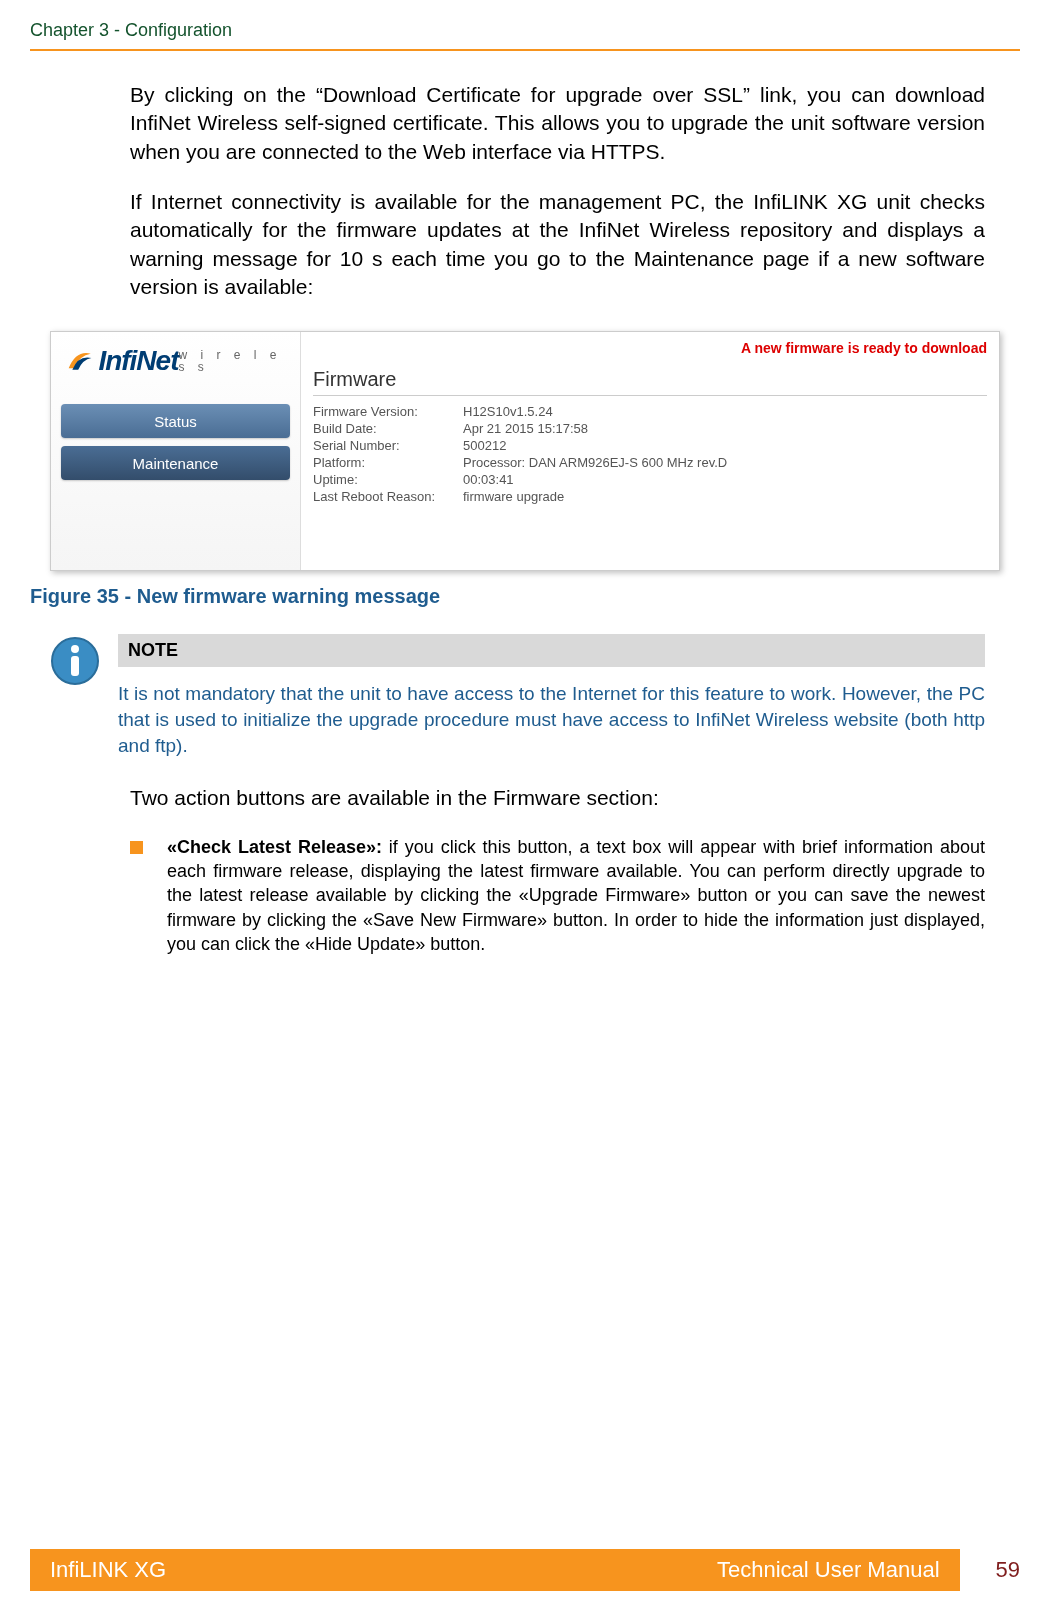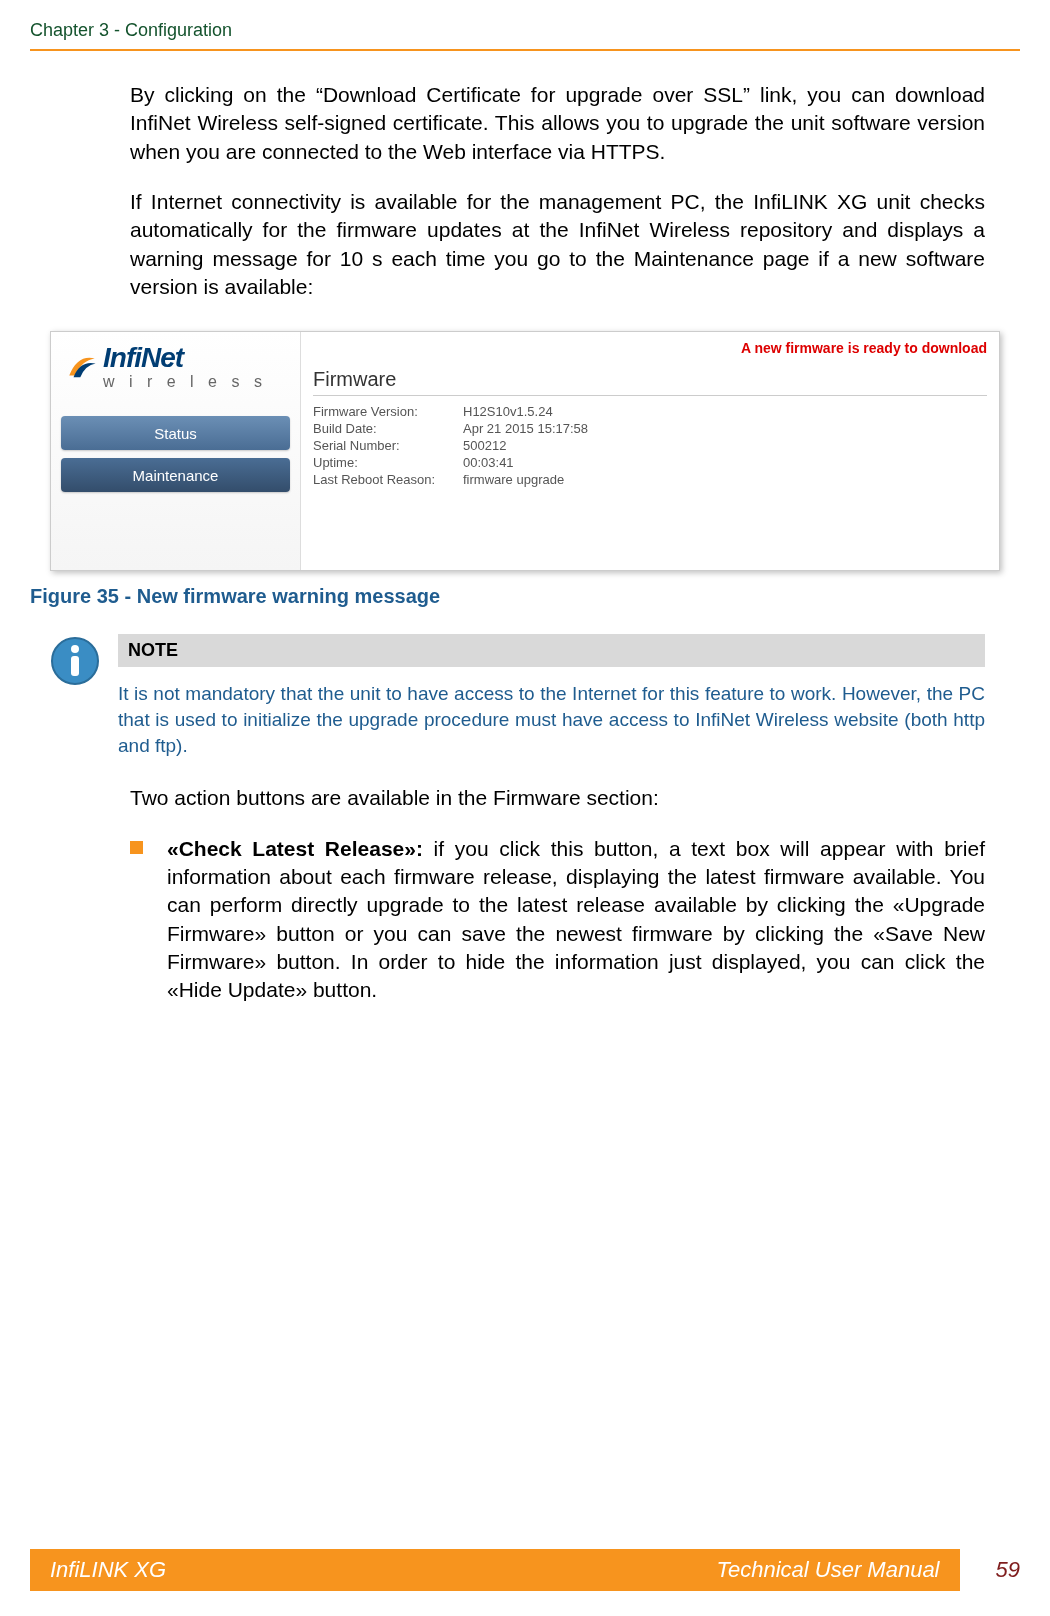--- a/index.html
+++ b/index.html
@@ -57,7 +57,7 @@
     }
     .logo-text-wrap {
       display: flex;
-      flex-direction: column;
+      flex-direction: row;
       line-height: 1;
     }
     .logo-main {

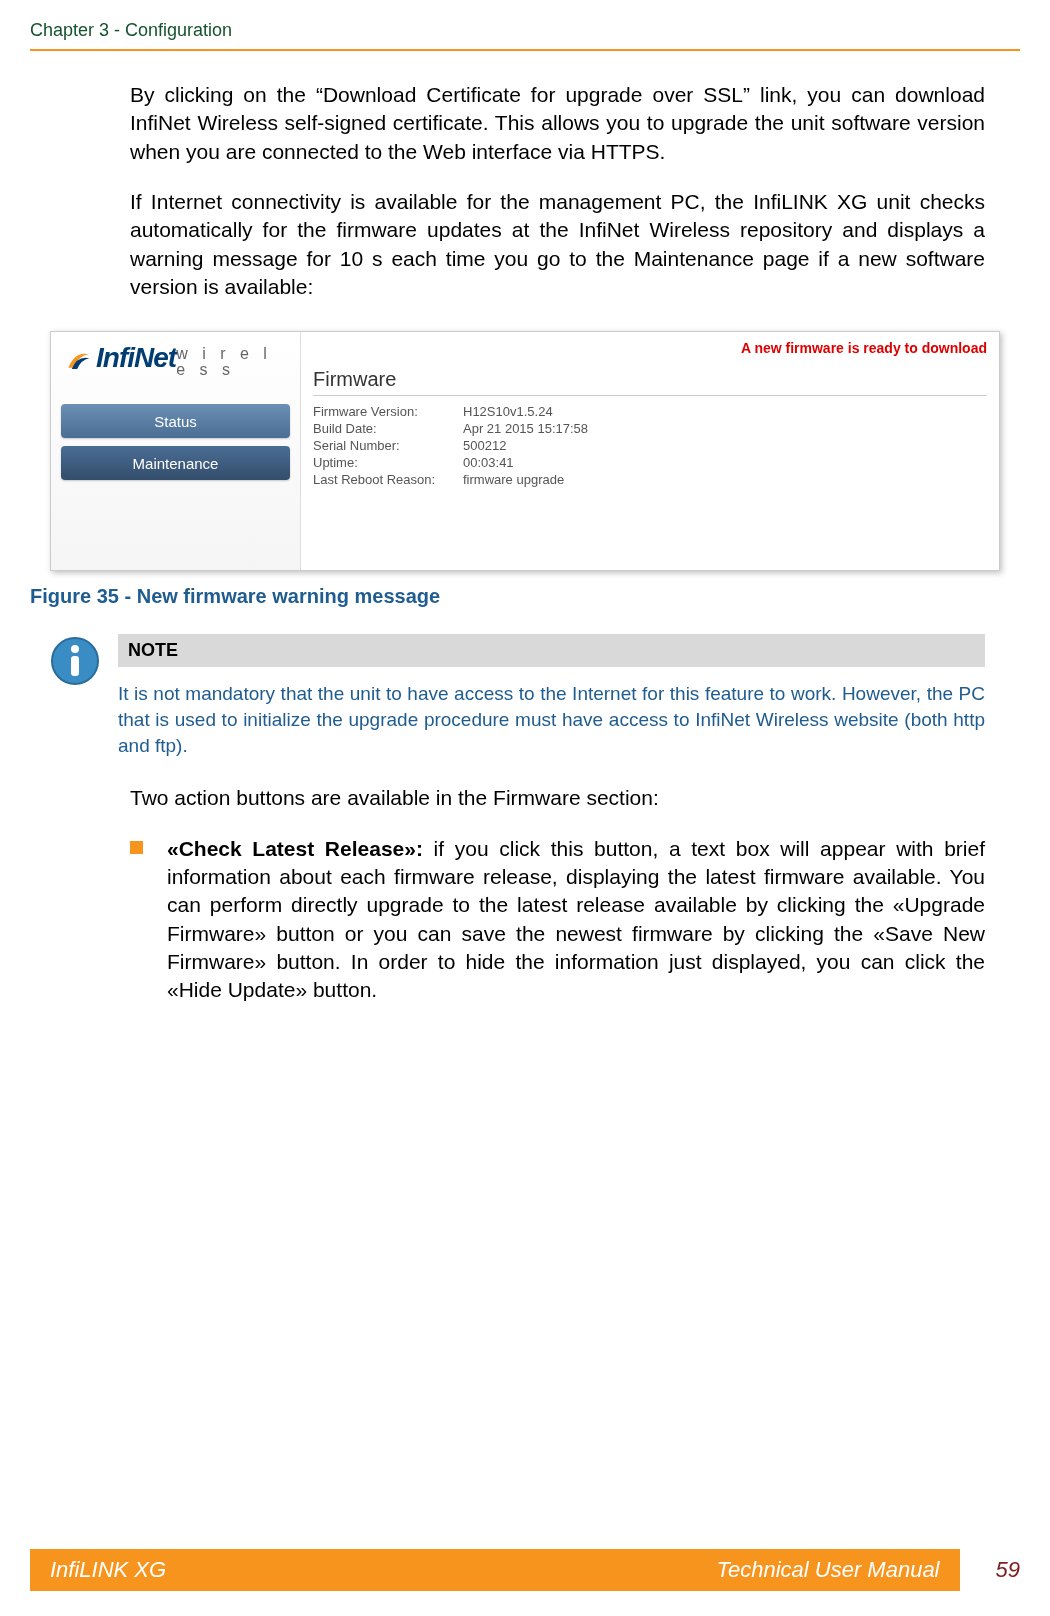--- a/index.html
+++ b/index.html
@@ -68,7 +68,7 @@
       letter-spacing: -1px;
     }
     .logo-sub {
-      font-size: 16px;
+      font-size: 12px;
       letter-spacing: 5px;
       color: #666;
       margin-top: 2px;

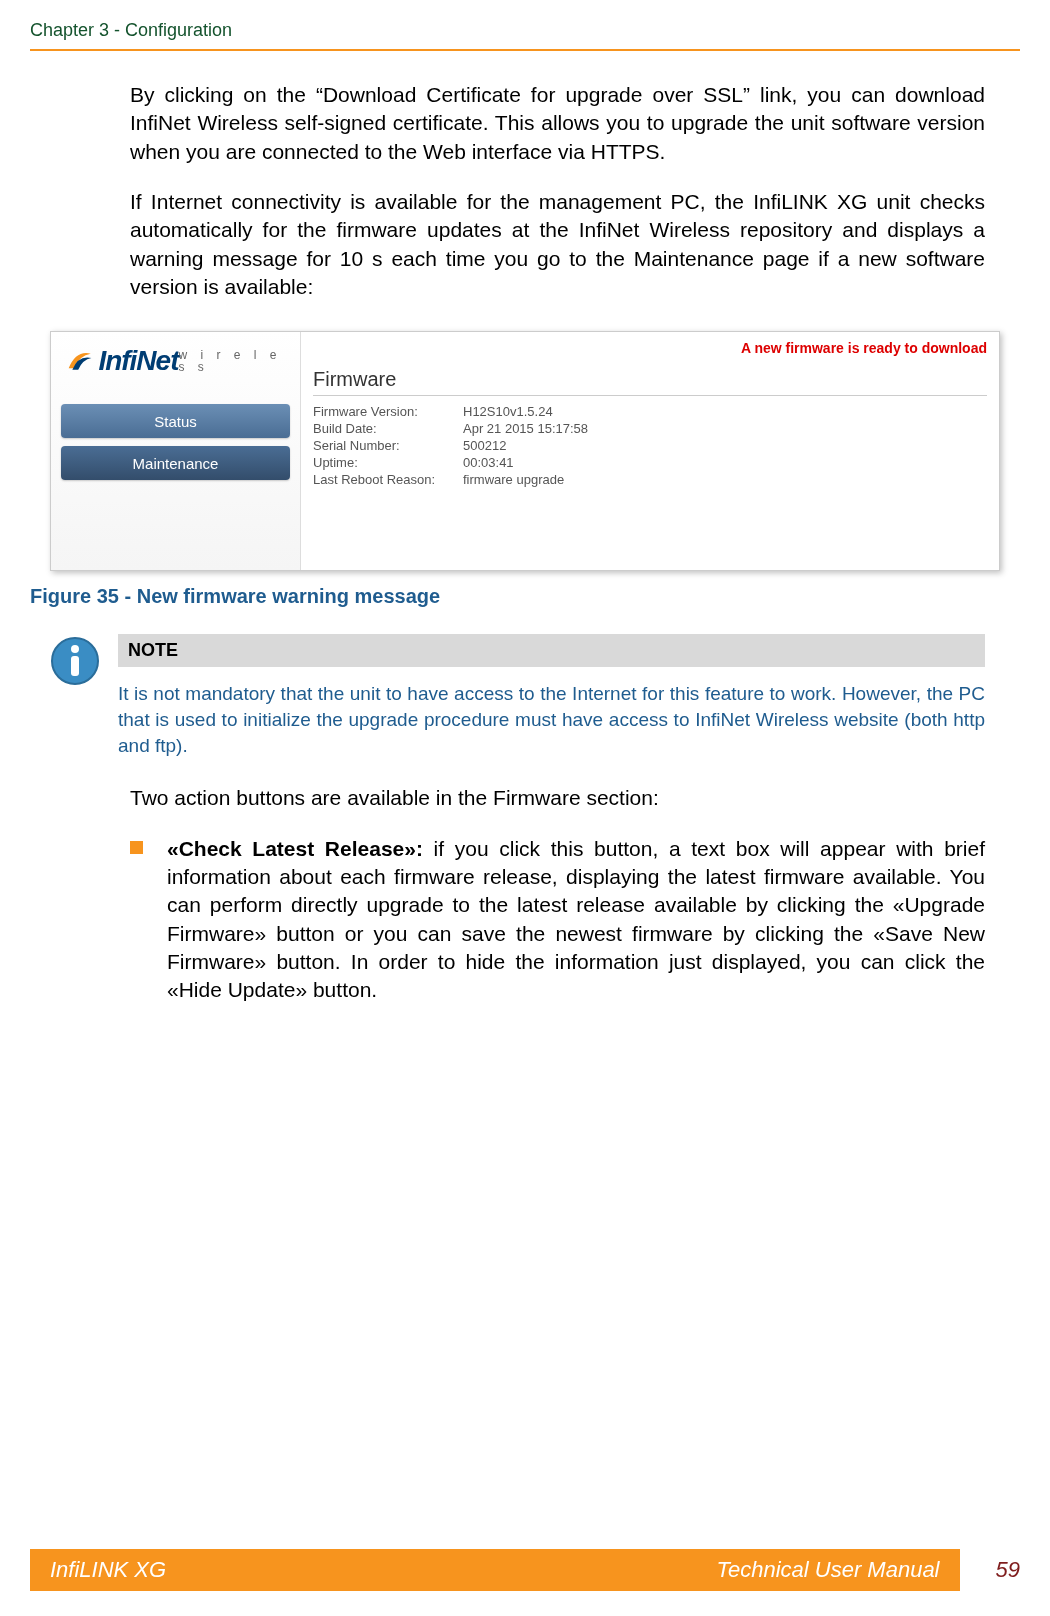--- a/index.html
+++ b/index.html
@@ -229,6 +229,10 @@
           <div class="fw-value">500212</div>
         </div>
       <div class="fw-row">
+          <div class="fw-label">Platform:</div>
+          <div class="fw-value">Processor: DAN ARM926EJ-S 600 MHz rev.D</div>
+        </div>
+      <div class="fw-row">
           <div class="fw-label">Uptime:</div>
           <div class="fw-value">00:03:41</div>
         </div>

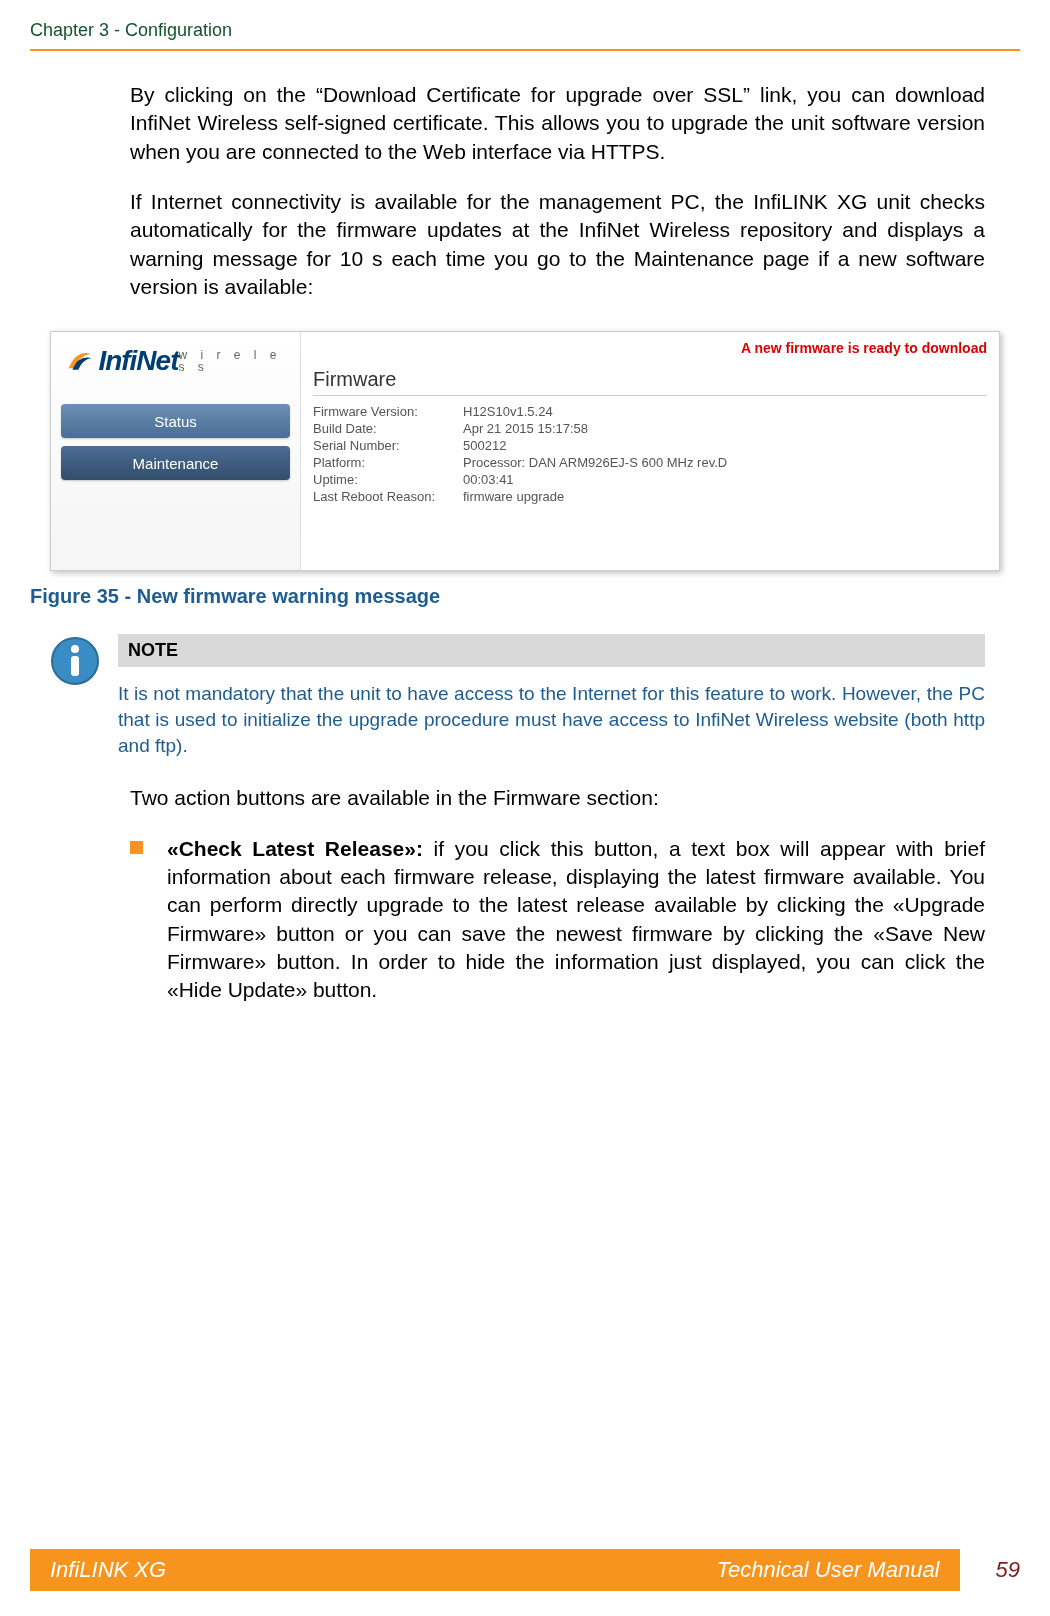--- a/index.html
+++ b/index.html
@@ -158,7 +158,7 @@
       margin-top: 6px;
     }
     .bullet-text {
-      font-size: 21px;
+      font-size: 18px;
       text-align: justify;
       line-height: 1.35;
     }

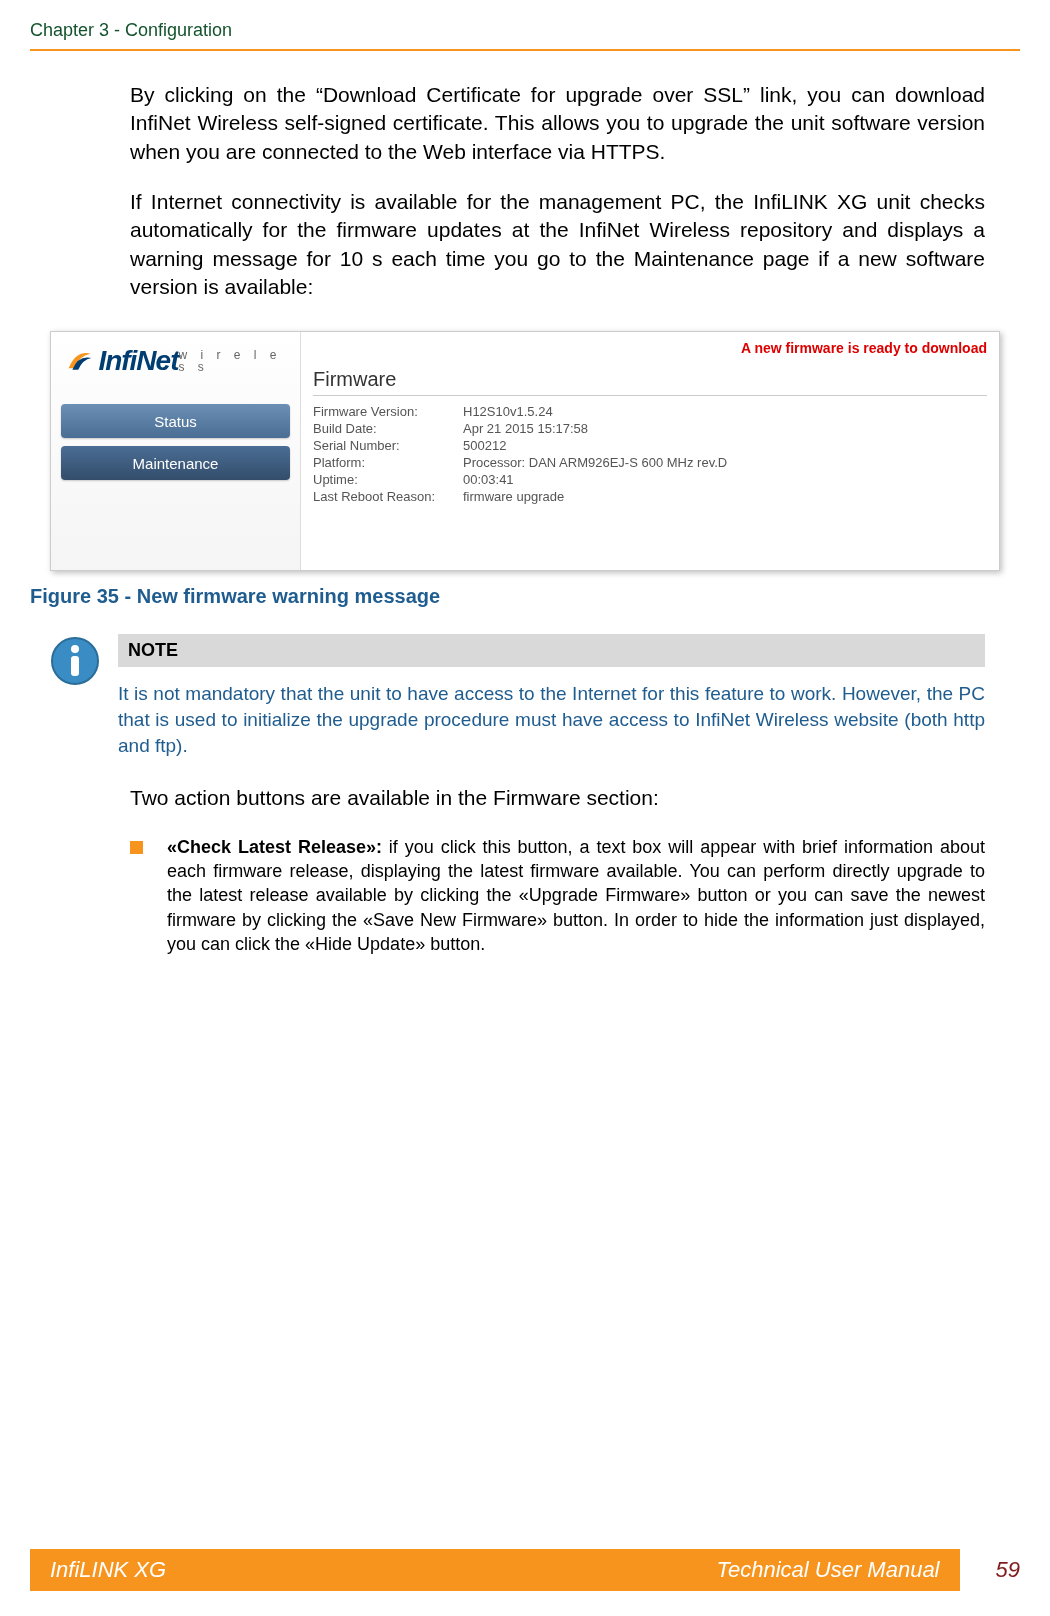--- a/index.html
+++ b/index.html
@@ -169,7 +169,6 @@
       right: 30px;
       display: flex;
       align-items: center;
-      font-style: italic;
     }
     .footer-bar {
       background: #f7941e;

